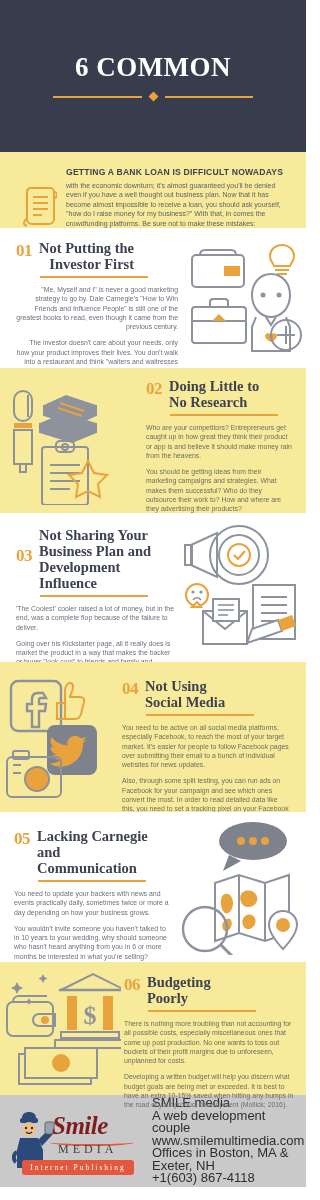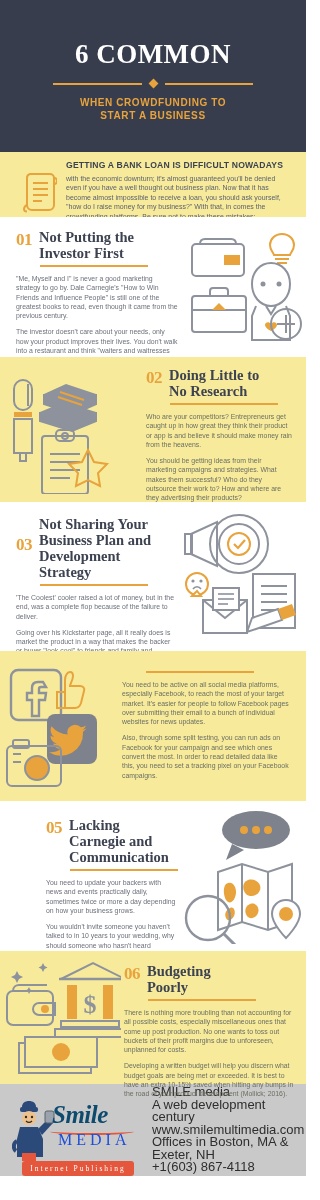--- a/index.html
+++ b/index.html
@@ -131,10 +131,6 @@
       <div class="dia"></div>
       <div class="bar"></div>
     </div>
-    <p class="h-sub">
-      <span>WHEN CROWDFUNDING TO</span><br>
-      <span>START A BUSINESS</span>
-    </p>
   </div>
 
   <div class="band-yellow intro">

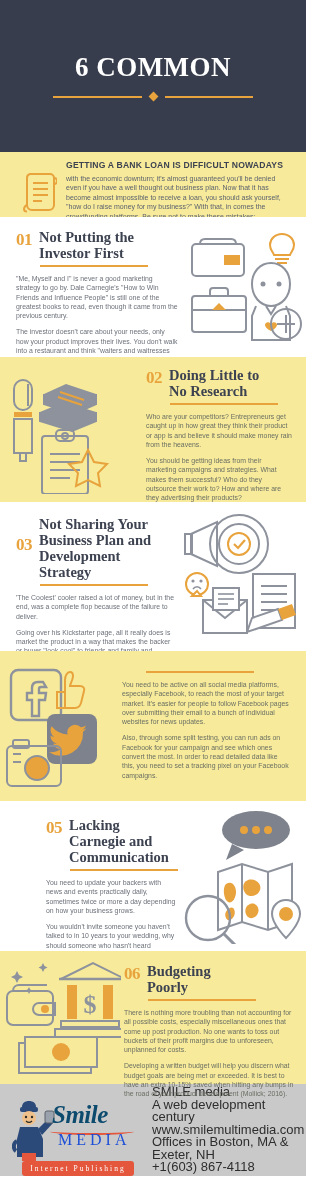--- a/index.html
+++ b/index.html
@@ -43,7 +43,7 @@
 
   
   .intro{
-    height:65px;display:flex;align-items:center;
+    height:76px;display:flex;align-items:flex-end;
     padding:12px 14px 0 14px;box-sizing:border-box;
   }
   .intro .ico{width:52px;flex:0 0 52px;display:flex;justify-content:center;padding-top:2px;}

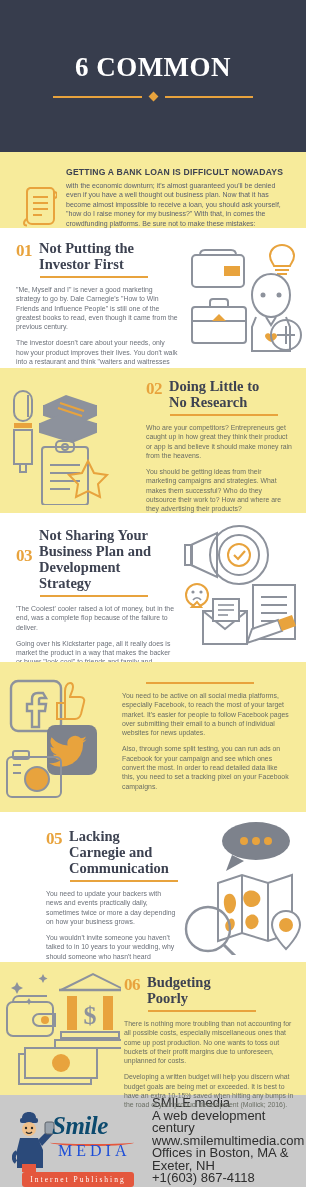--- a/index.html
+++ b/index.html
@@ -153,7 +153,7 @@
 
   <div class="sec band-white" style="height:140px;">
     <div class="row" style="height:140px;">
-      <div class="col-txt" style="width:186px;padding:12px 8px 0 16px;">
+      <div class="col-txt" style="width:186px;padding:12px 8px 0 16px;text-align:right;">
         <div class="head">
           <div class="num">01</div>
           <div class="ttl">

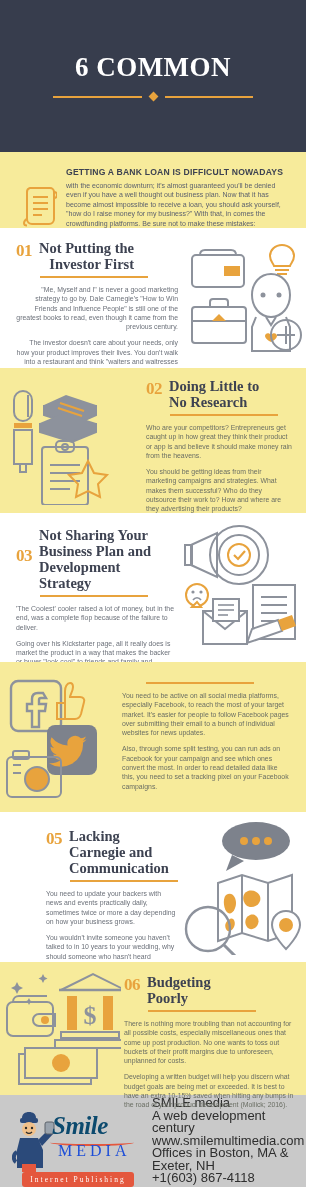--- a/index.html
+++ b/index.html
@@ -270,7 +270,7 @@
           <div class="ttl">
             <span>Not Sharing Your</span><br>
             <span>Business Plan and</span><br>
-            <span>Development Strategy</span>
+            <span>Development Influence</span>
           </div>
         </div>
         <div class="uline ind"></div>

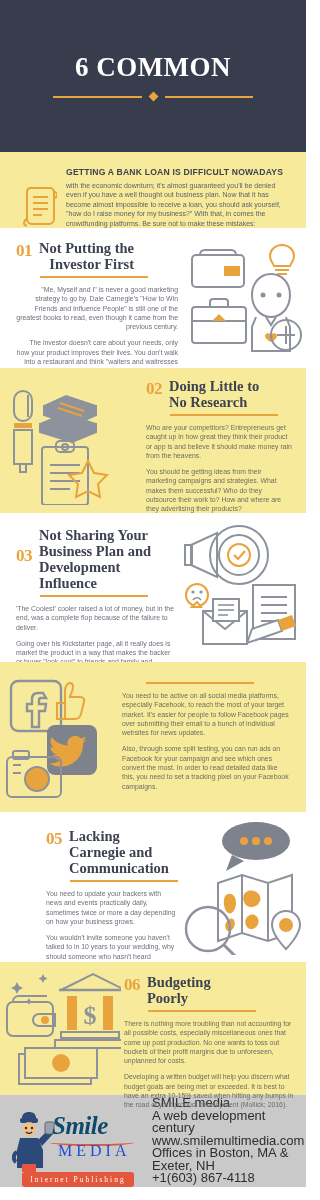--- a/index.html
+++ b/index.html
@@ -353,6 +353,13 @@
         </svg>
       </div>
       <div class="col-txt right" style="width:184px;padding:16px 14px 0 0;">
+        <div class="head">
+          <div class="num">04</div>
+          <div class="ttl">
+            <span>Not Using</span><br>
+            <span>Social Media</span>
+          </div>
+        </div>
         <div class="uline ind"></div>
         <div class="body dk">
           <p>You need to be active on all social media platforms, especially Facebook, to reach the most of your target market. It's easier for people to follow Facebook pages over submitting their email to a bunch of individual websites for news updates.</p>

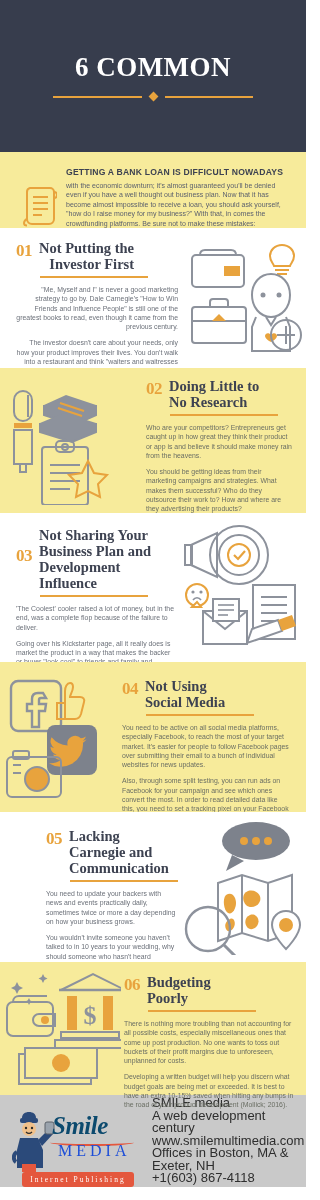--- a/index.html
+++ b/index.html
@@ -371,7 +371,7 @@
 
   <div class="sec band-white" style="height:150px;">
     <div class="row" style="height:150px;">
-      <div class="col-txt" style="width:178px;padding:16px 6px 0 14px;margin-left:32px;">
+      <div class="col-txt" style="width:178px;padding:16px 6px 0 14px;">
         <div class="head">
           <div class="num">05</div>
           <div class="ttl">

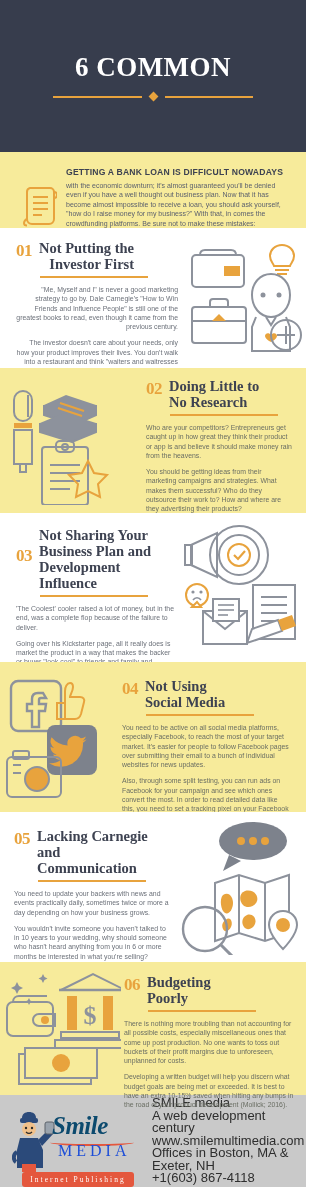--- a/index.html
+++ b/index.html
@@ -95,7 +95,7 @@
   .logo-smile{
     position:absolute;left:40px;top:6px;
     font-family:"Liberation Serif", serif;font-style:italic;font-weight:bold;
-    font-size:25px;color:#0c4a6e;letter-spacing:-.5px;
+    font-size:25px;color:#7f1d1d;letter-spacing:-.5px;
   }
   .logo-swoosh{
     position:absolute;left:38px;top:33px;width:84px;height:5px;

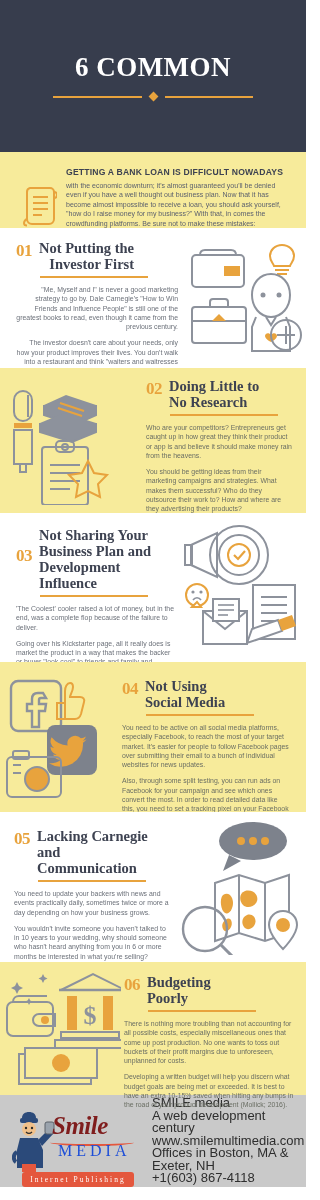--- a/index.html
+++ b/index.html
@@ -499,7 +499,7 @@
     <div class="fdiv"></div>
     <div class="finfo">
       <div>SMILE media</div>
-      <div>A web development century</div>
+      <div>A web development couple</div>
       <div>www.smilemultimedia.com</div>
       <div>Offices in Boston, MA &amp; Exeter, NH</div>
       <div>+1(603) 867-4118</div>

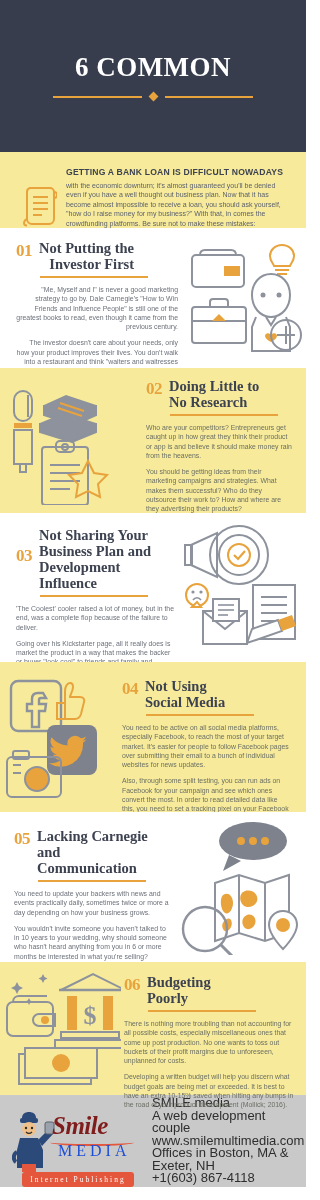--- a/index.html
+++ b/index.html
@@ -103,7 +103,7 @@
   }
   .logo-media{
     position:absolute;left:46px;top:36px;
-    font-family:"Liberation Serif", serif;font-size:16px;color:#1d4ed8;
+    font-family:"Liberation Serif", serif;font-size:12px;color:#404040;
     letter-spacing:4px;
   }
   .logo-ip{

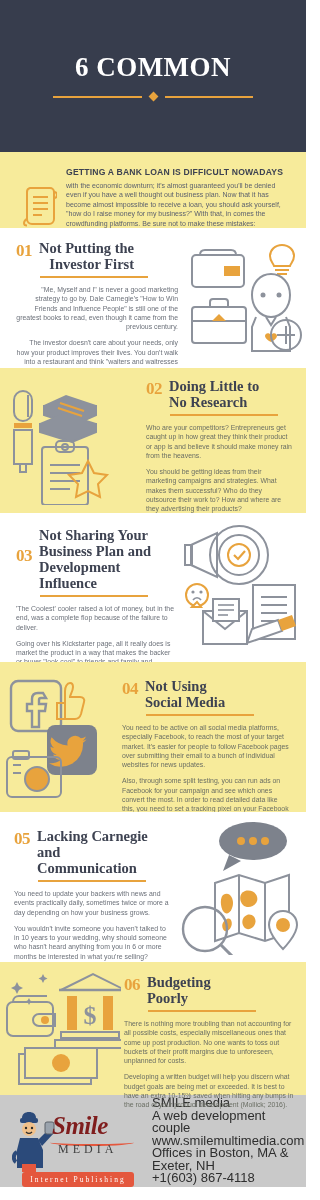--- a/index.html
+++ b/index.html
@@ -110,7 +110,7 @@
     position:absolute;left:10px;top:54px;width:112px;height:15px;
     background:#e4573d;border-radius:3px;
     color:#ffffff;font-family:"Liberation Serif", serif;
-    font-size:7.5px;letter-spacing:2px;text-align:center;line-height:15px;margin-top:12px;
+    font-size:7.5px;letter-spacing:2px;text-align:center;line-height:15px;
   }
   .fdiv{width:1px;height:64px;background:#8d8d8d;margin:0 10px 0 4px;}
   .finfo{flex:1;}

